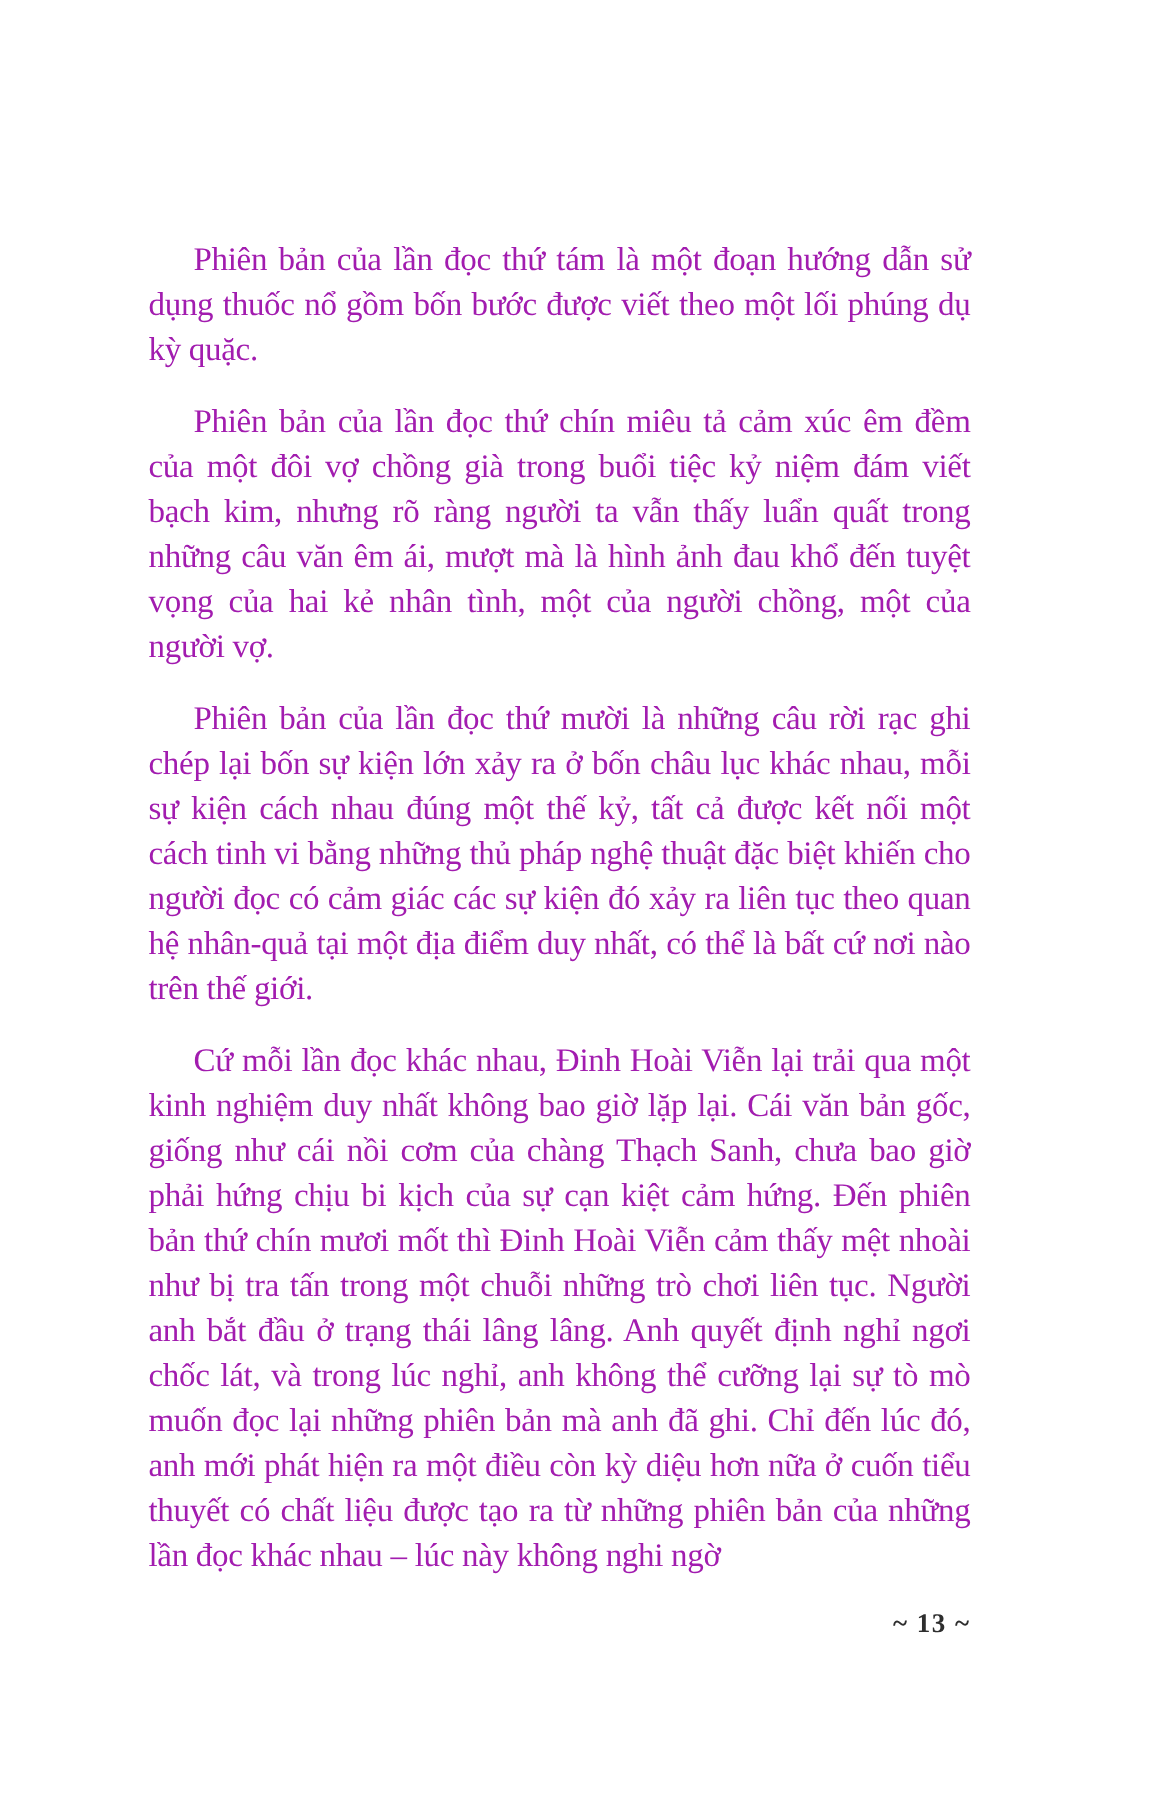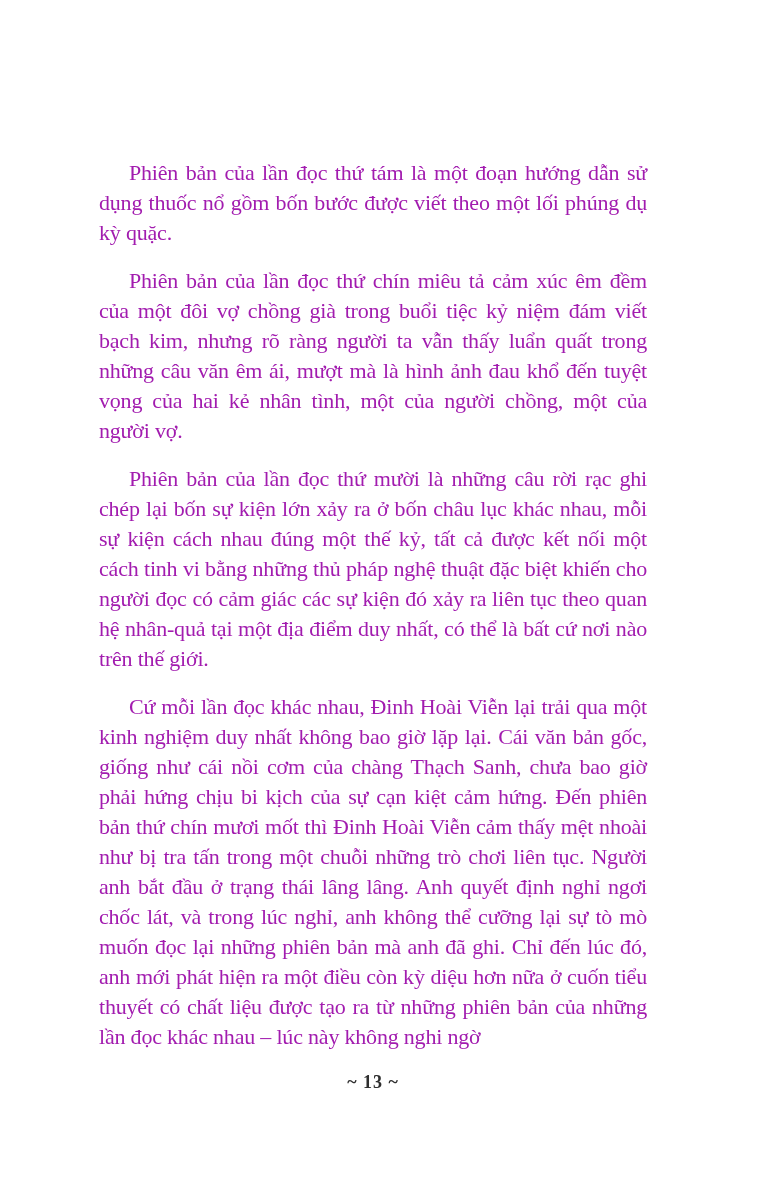--- a/index.html
+++ b/index.html
@@ -36,7 +36,7 @@
     left: 99px;
     top: 1072px;
     width: 548px;
-    text-align: center;
+    text-align: right;
     color: #2e2e2e;
     font-size: 18px;
     font-weight: bold;

